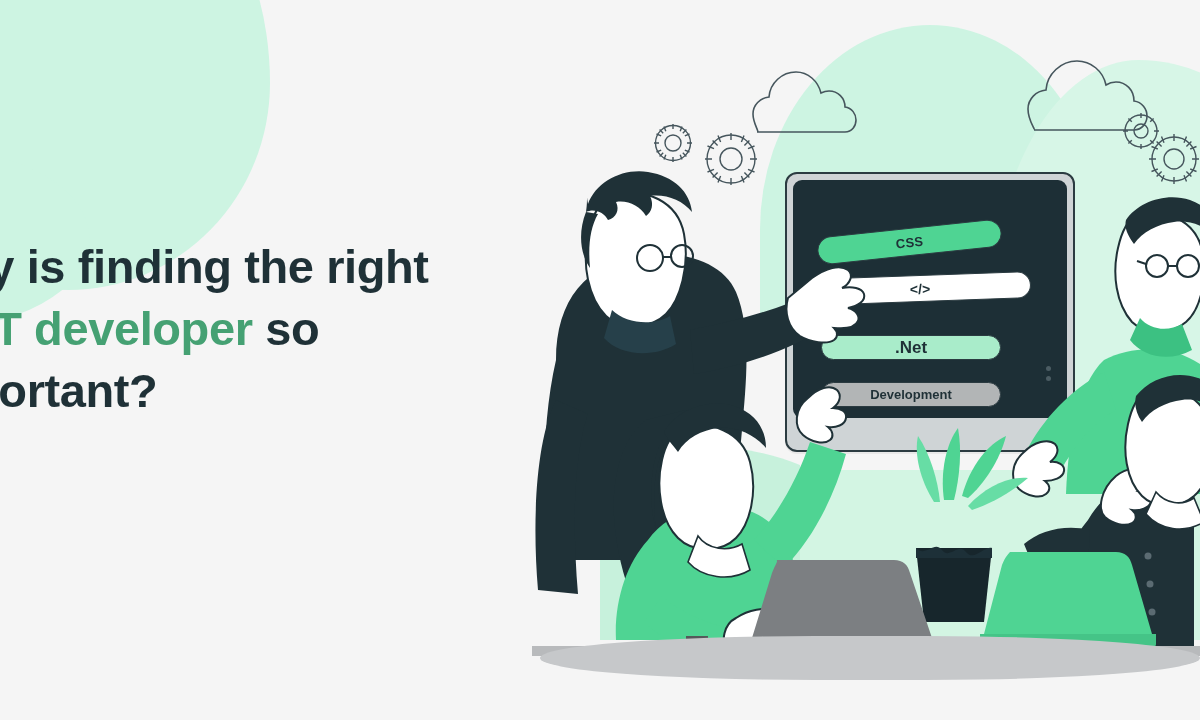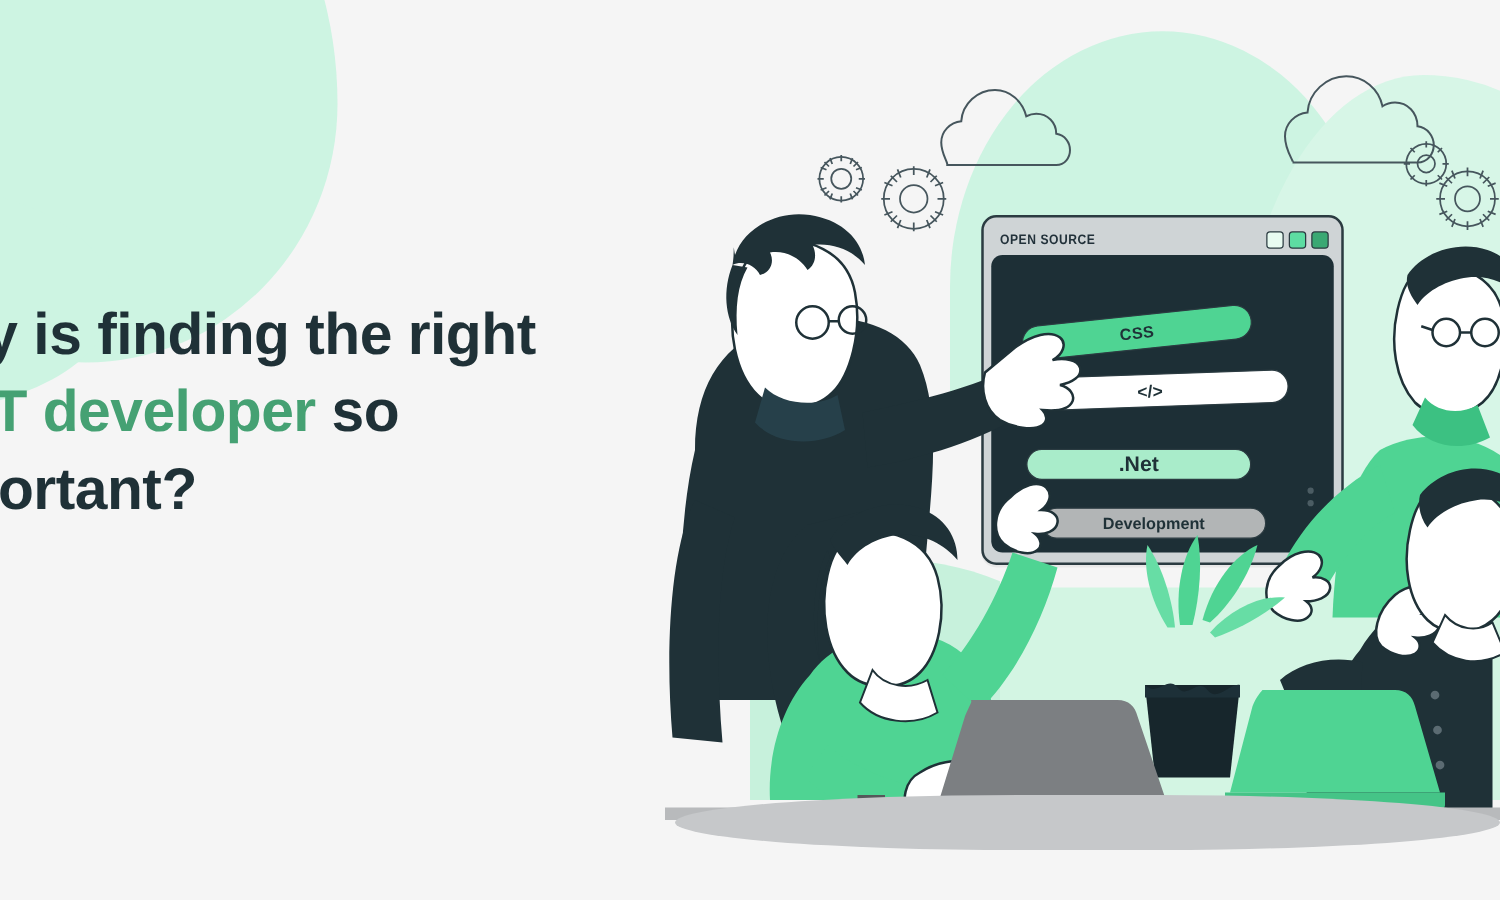--- a/index.html
+++ b/index.html
@@ -254,14 +254,6 @@
   </h1>
 
   <div class="browser">
-    <div class="browser-titlebar">
-      <div class="browser-title">OPEN SOURCE</div>
-      <div class="win-controls">
-        <div class="win-btn c1"></div>
-        <div class="win-btn c2"></div>
-        <div class="win-btn c3"></div>
-      </div>
-    </div>
     <div class="browser-screen">
       <div class="pill pill-css">CSS</div>
       <div class="pill pill-code">&lt;/&gt;</div>

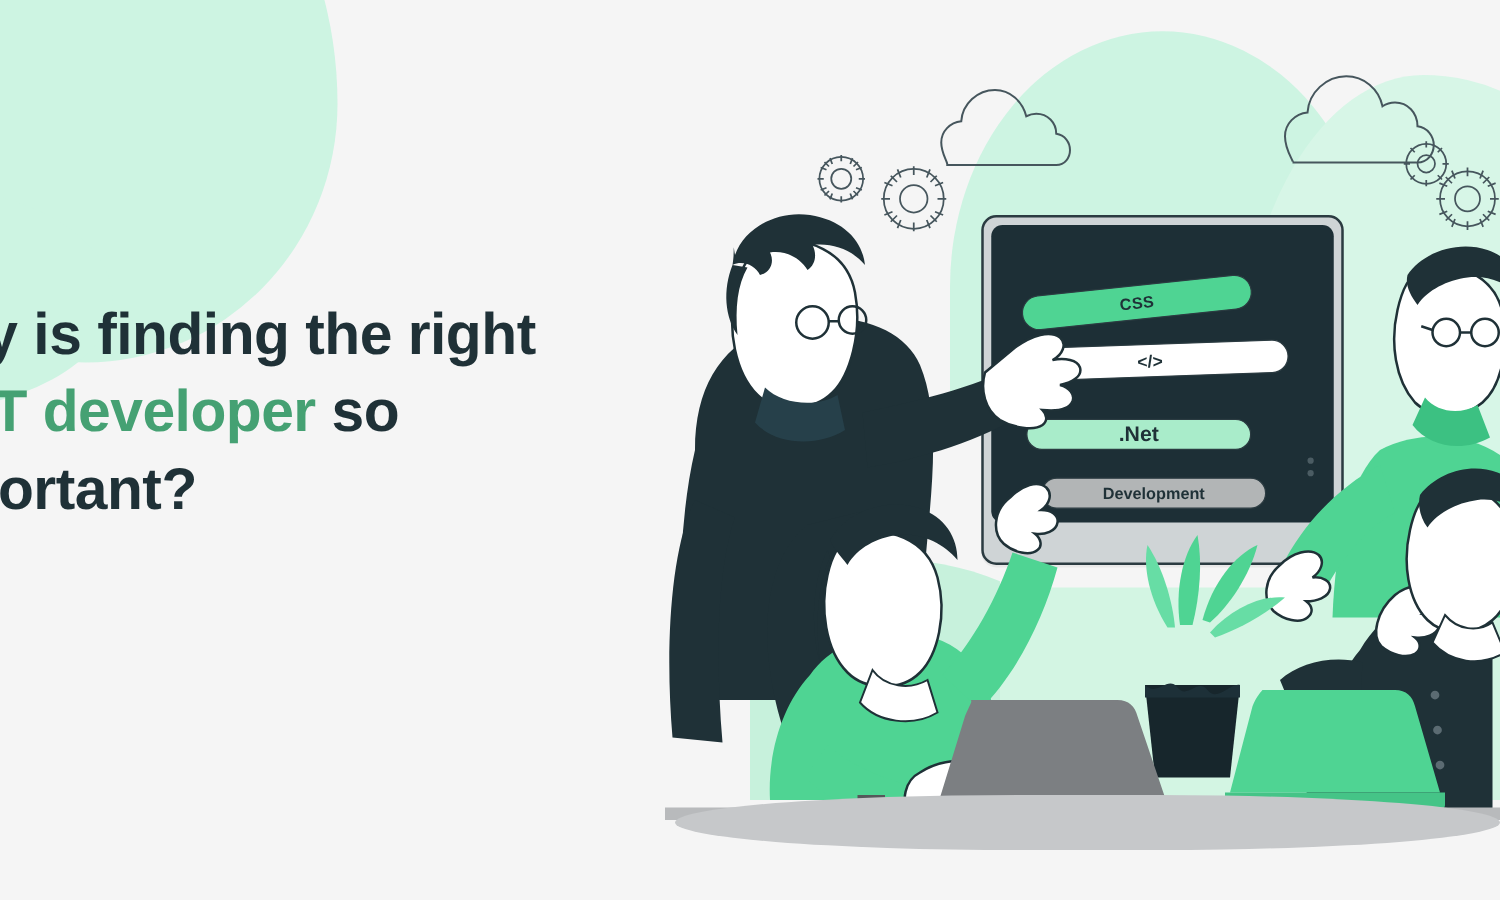--- a/index.html
+++ b/index.html
@@ -167,7 +167,7 @@
     font-size: 17px;
   }
   .pill-dev {
-    left: 40px; top: 202px;
+    left: 28px; top: 202px;
     width: 180px; height: 25px;
     background: #b2b5b6;
     border: 1.5px solid #2b3b41;

